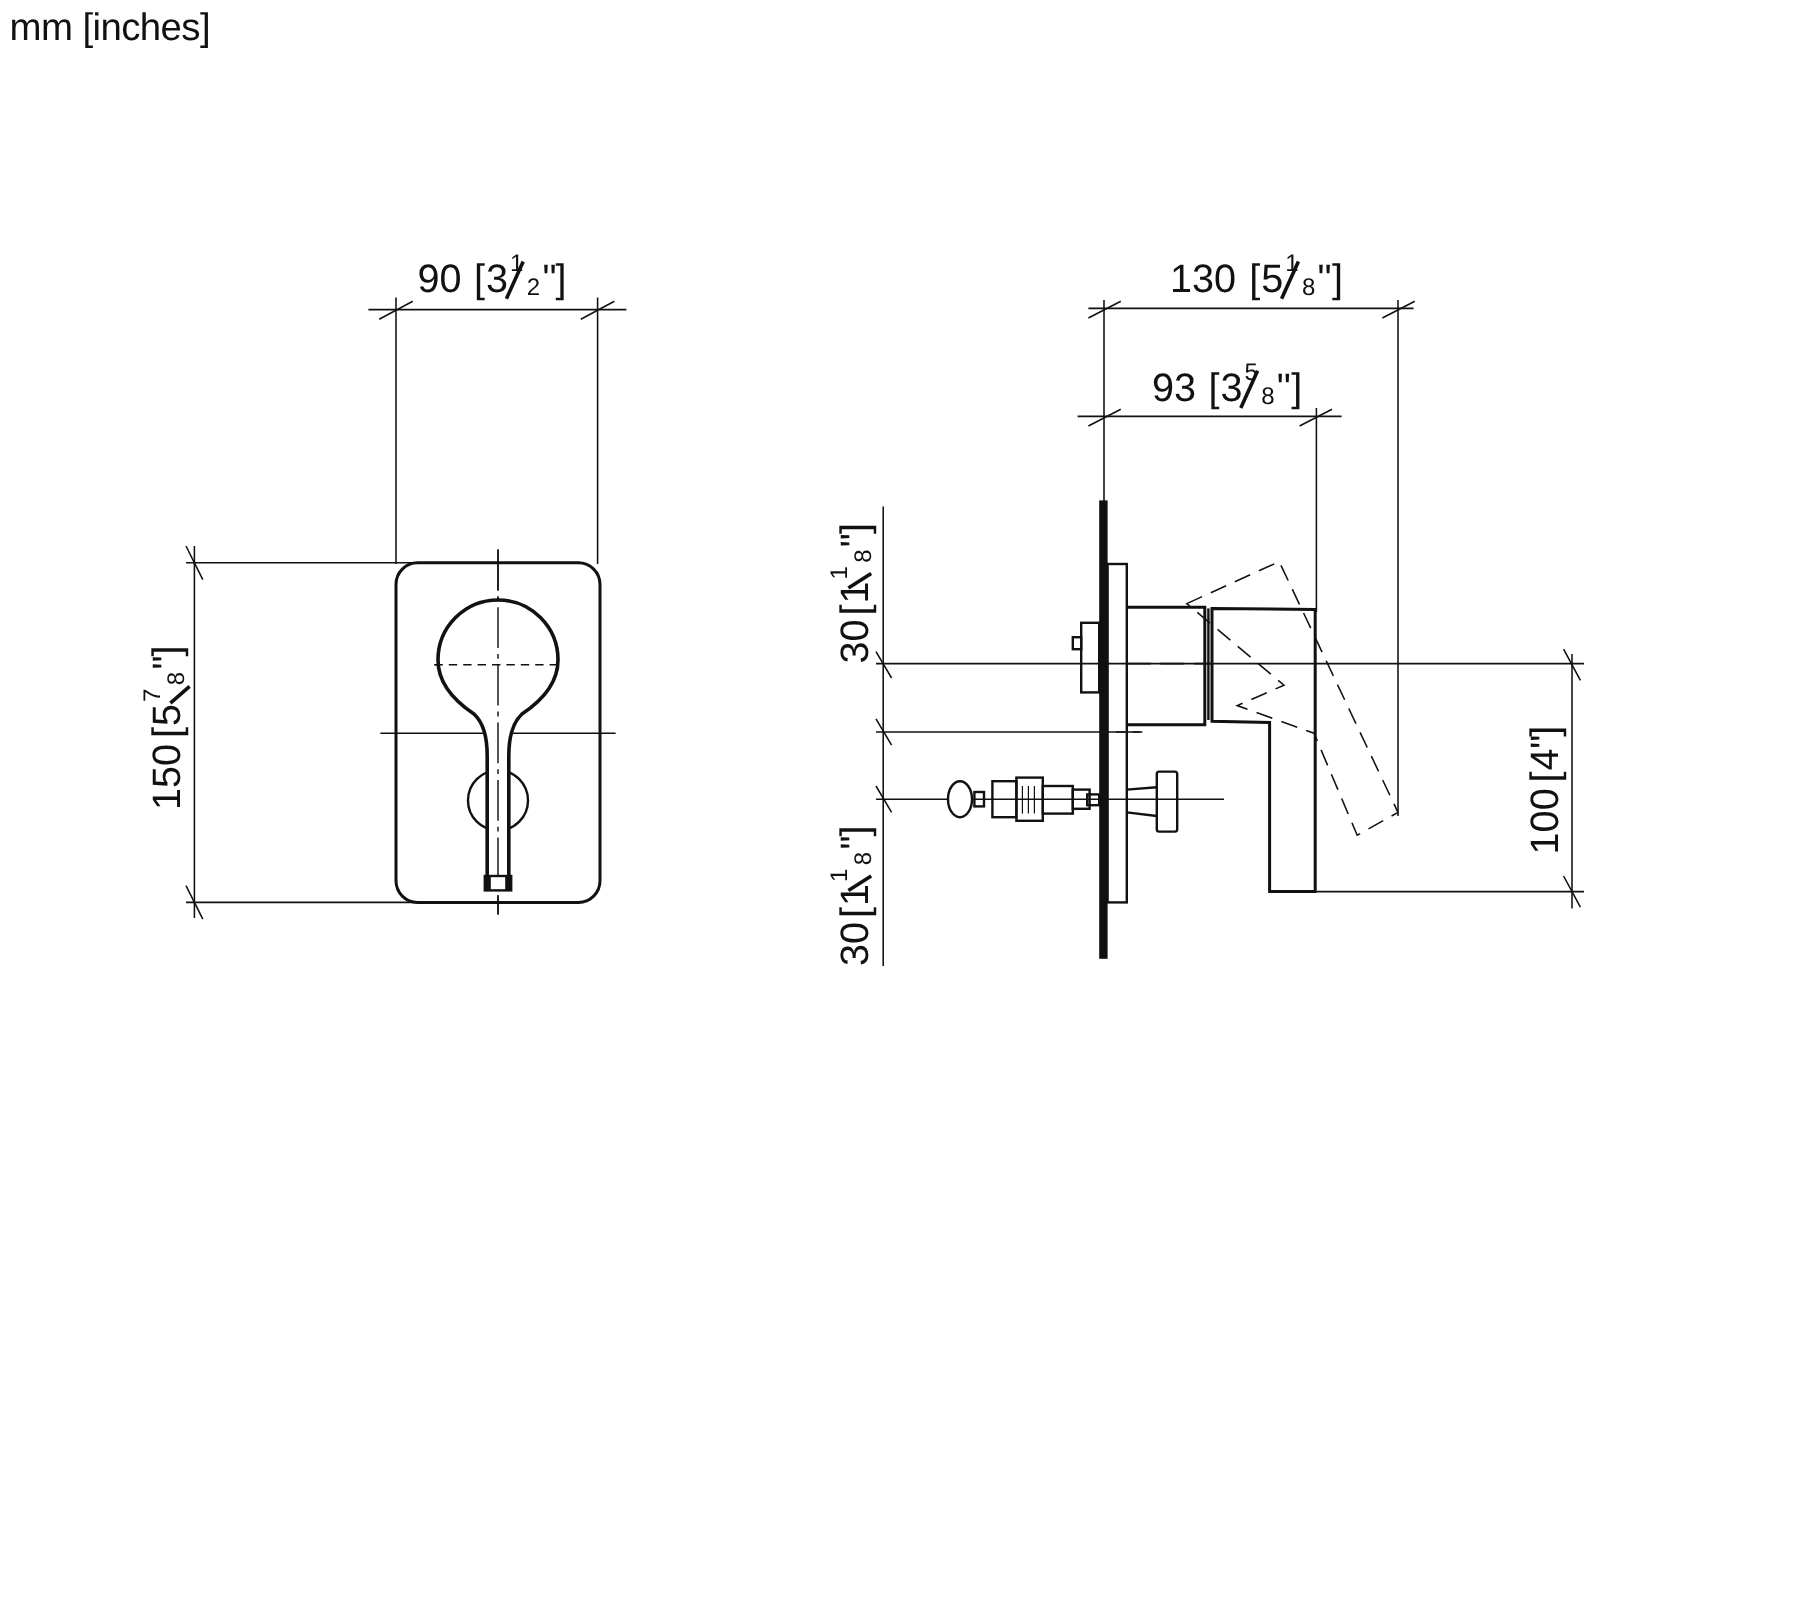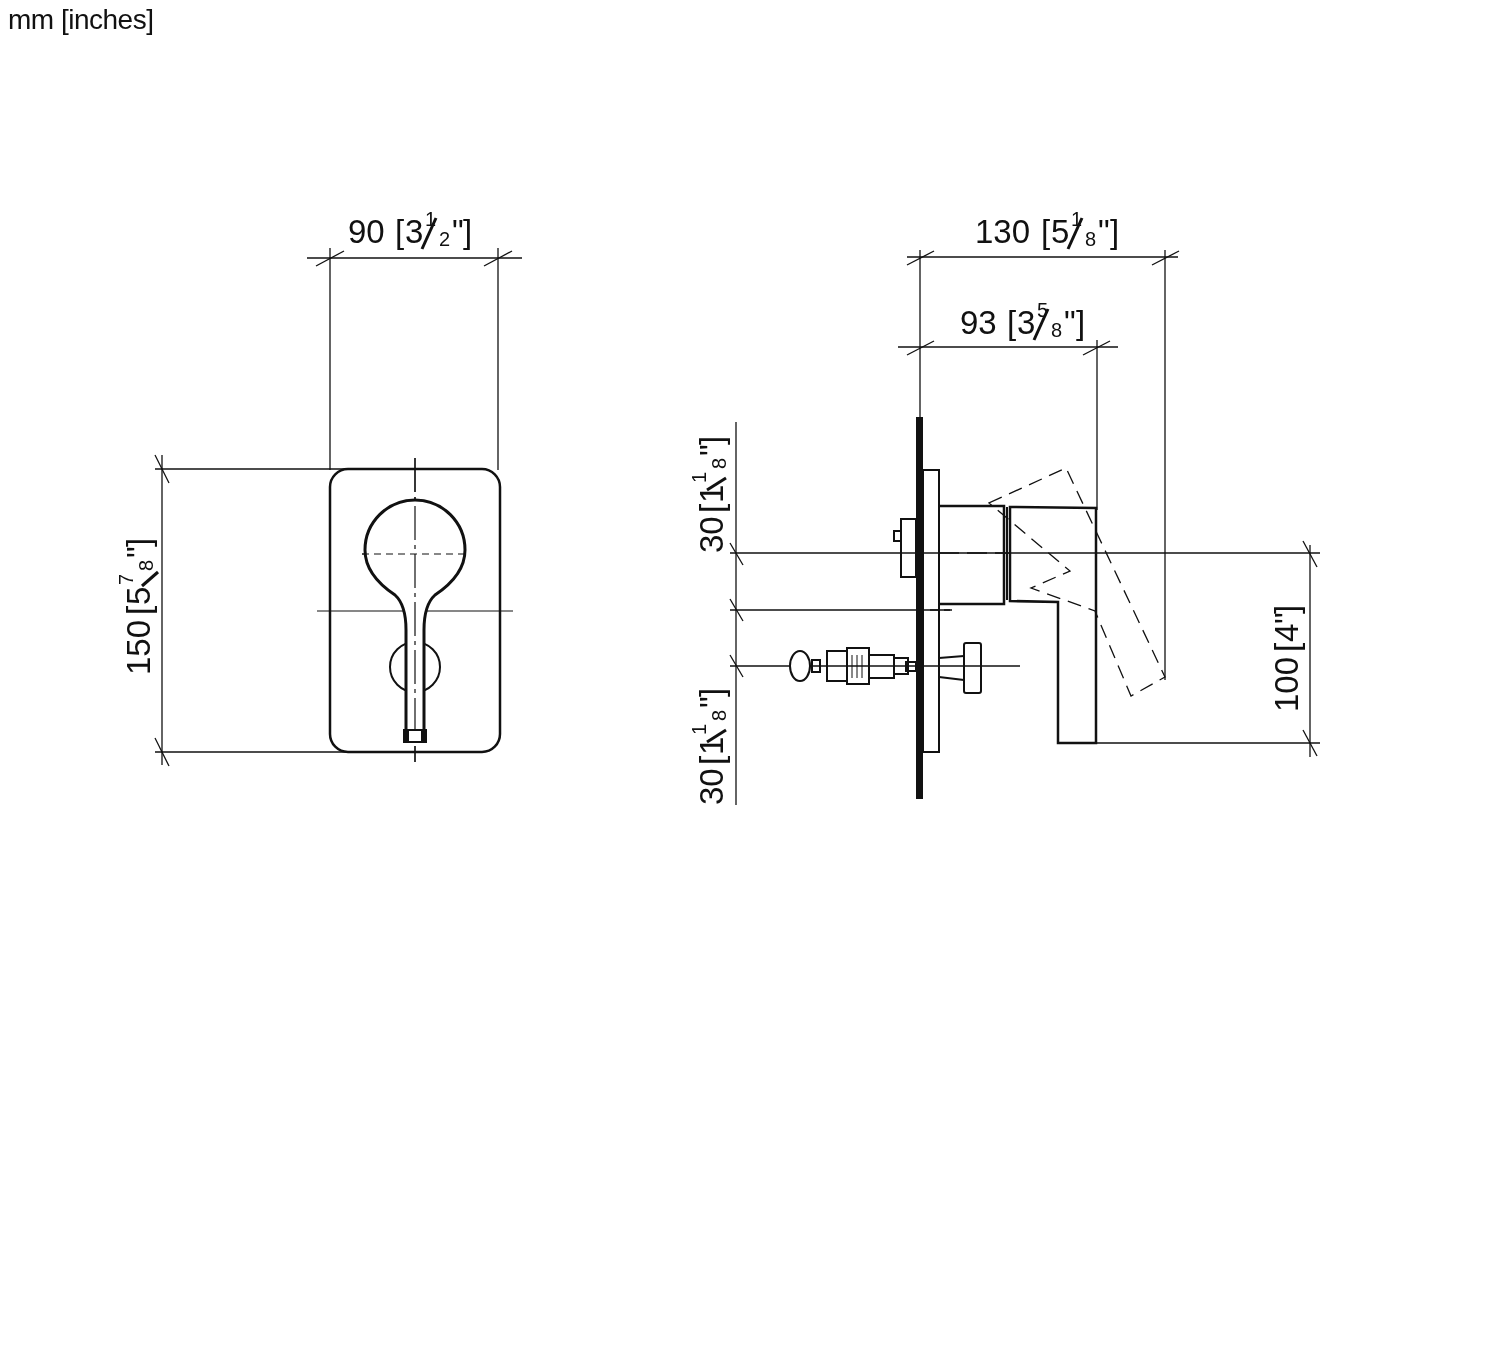--- a/index.html
+++ b/index.html
@@ -4,7 +4,7 @@
 <style>
   html, body { margin: 0; padding: 0; background: #ffffff; }
   body { width: 1500px; height: 1353px; position: relative; overflow: hidden; font-family: "Liberation Sans", sans-serif; }
-  .units { position: absolute; left: 8px; top: 4px; font-size: 28px; color: #111; letter-spacing: -0.5px; }
+  .units { position: absolute; left: 8px; top: 4px; font-size: 32px; color: #111; letter-spacing: -0.5px; }
   svg { position: absolute; left: 0; top: 0; }
   .dim { font-family: "Liberation Sans", sans-serif; font-size: 33px; fill: #111; }
   .frac { font-family: "Liberation Sans", sans-serif; font-size: 20px; fill: #111; }

